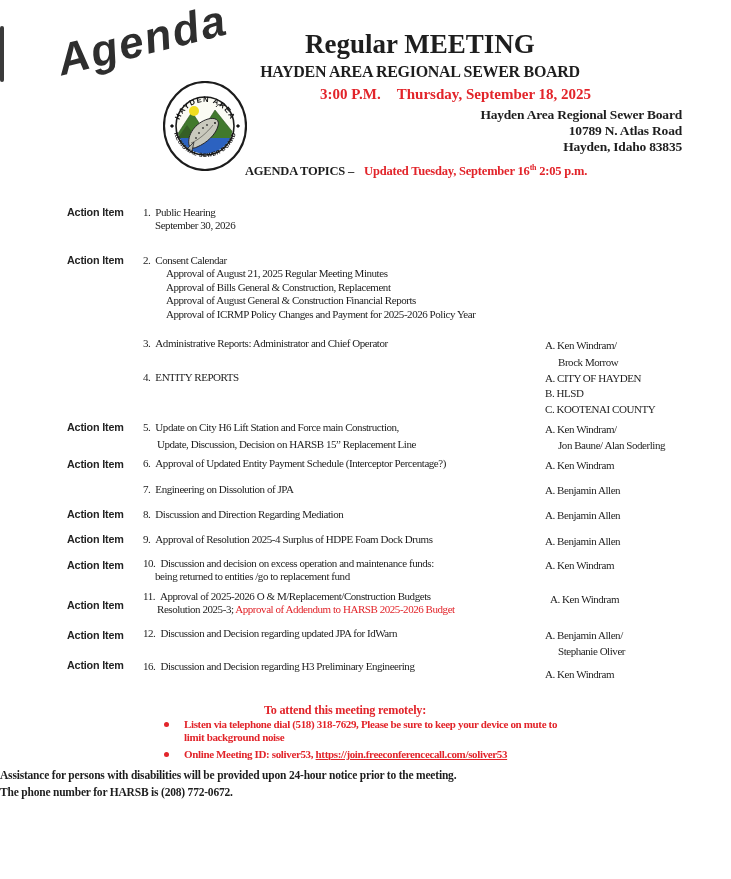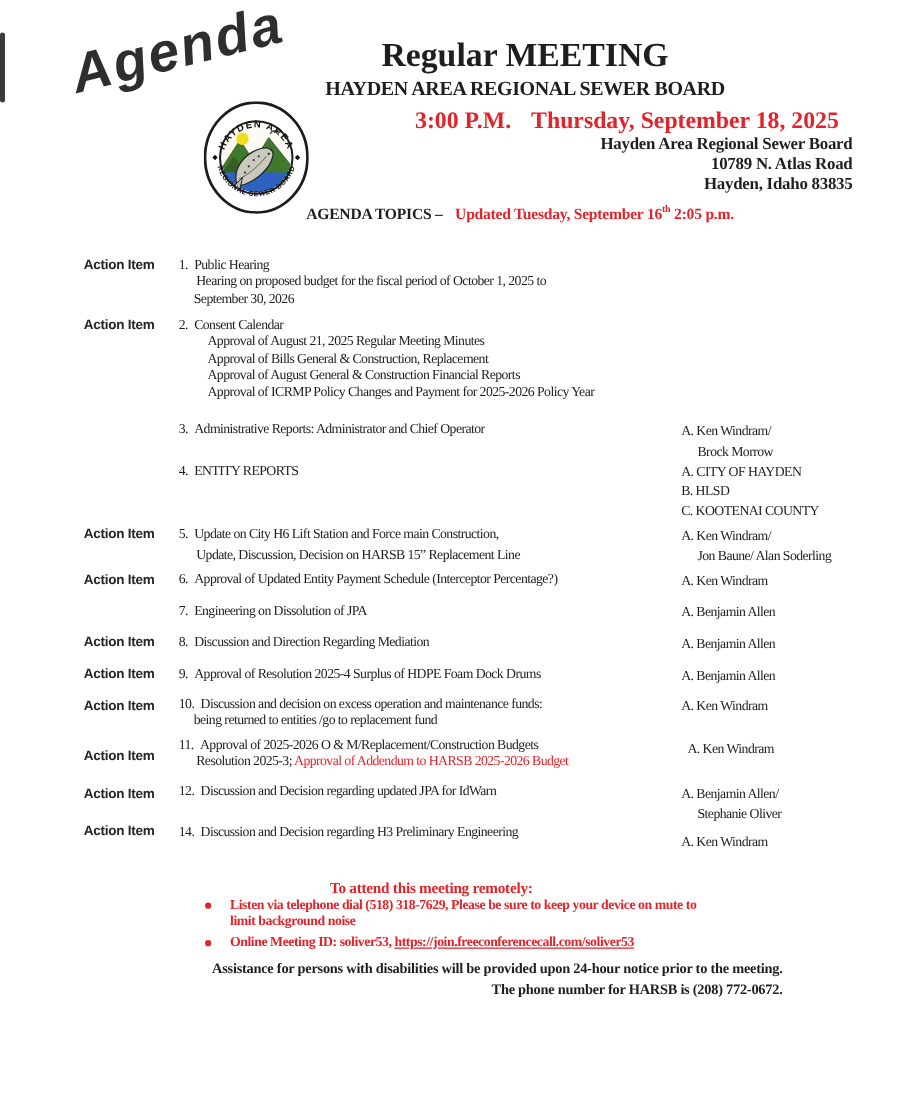--- a/index.html
+++ b/index.html
@@ -21,7 +21,7 @@
   .titleblock{position:absolute;left:240px;top:28px;width:360px;text-align:center;}
   .title{font-size:27px;font-weight:bold;line-height:32px;}
   .org{font-size:16px;font-weight:bold;margin-top:3px;letter-spacing:-0.3px;}
-  .redline{position:absolute;left:332px;top:86px;font-size:19px;font-weight:bold;color:var(--red);white-space:nowrap;}
+  .redline{position:absolute;left:320px;top:86px;font-size:15px;font-weight:bold;color:var(--red);white-space:nowrap;}
   .redline .date{margin-left:16px;}
   .addr{position:absolute;right:49px;top:107px;text-align:right;font-size:13.5px;font-weight:bold;line-height:15.8px;letter-spacing:-0.2px;}
   .topics{position:absolute;left:245px;top:163px;font-size:12.5px;font-weight:bold;letter-spacing:-0.2px;white-space:nowrap;}

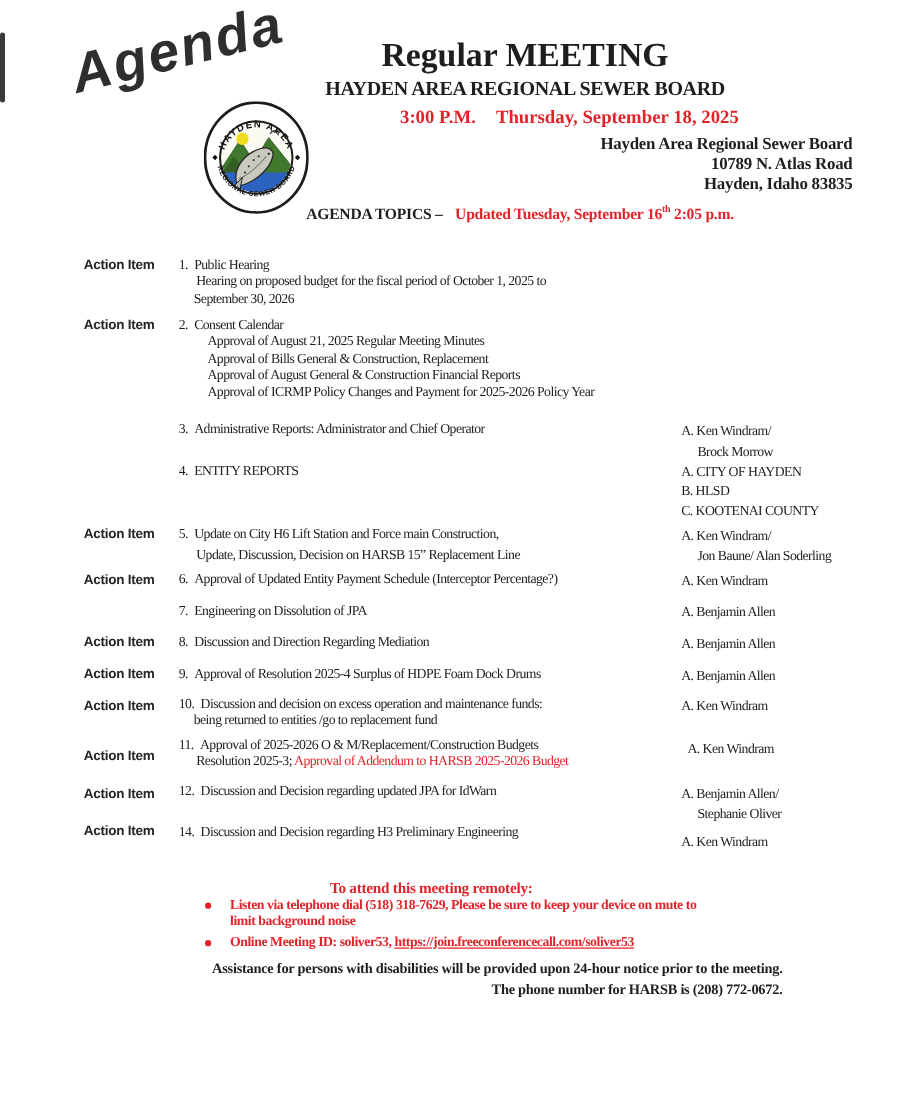--- a/index.html
+++ b/index.html
@@ -120,7 +120,6 @@
     <span class="alabel">Action Item</span>
     <div class="body">
       <div><span class="num">1.</span><span>Public Hearing</span></div>
-      <div class="ind1">Hearing on proposed budget for the fiscal period of October 1, 2025 to</div>
       <div class="ind1b">September 30, 2026</div>
     </div>
   </div>

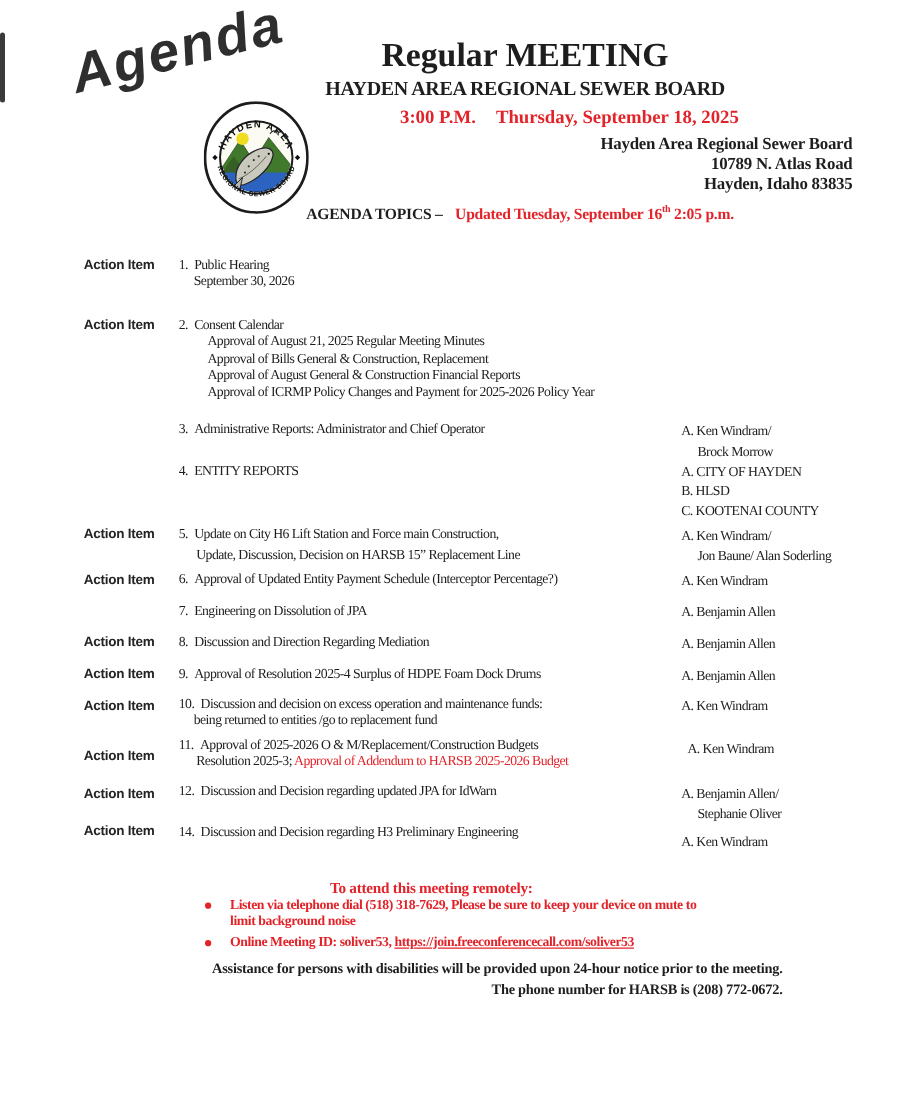--- a/index.html
+++ b/index.html
@@ -243,7 +243,7 @@
   <div class="row" style="top:660px">
     <span class="alabel" style="top:-1px">Action Item</span>
     <div class="body">
-      <div><span class="num">14.</span><span>Discussion and Decision regarding H3 Preliminary Engineering</span></div>
+      <div><span class="num">16.</span><span>Discussion and Decision regarding H3 Preliminary Engineering</span></div>
     </div>
     <div class="who" style="top:7px">
       <div>A. Ken Windram</div>

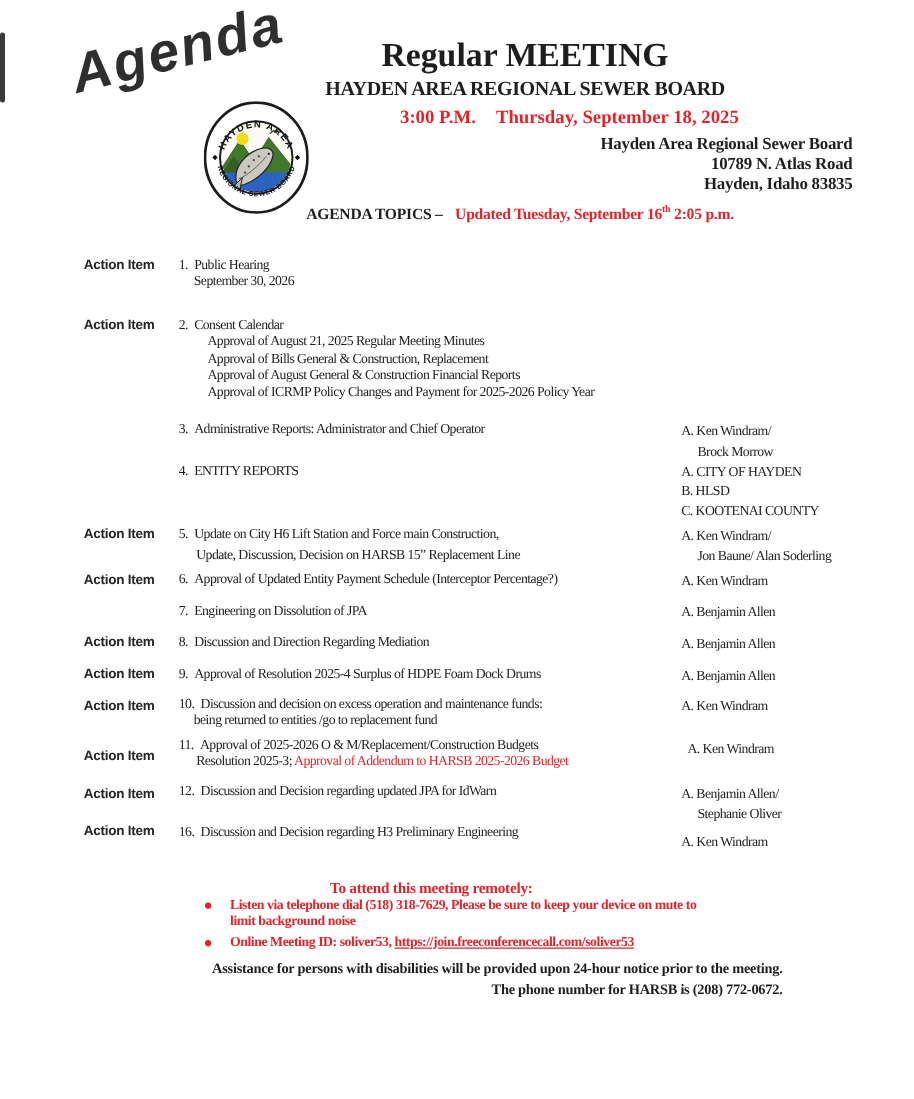--- a/index.html
+++ b/index.html
@@ -50,7 +50,7 @@
   .f-title{position:absolute;left:0;top:703px;width:690px;text-align:center;color:var(--red);font-weight:bold;font-size:12.2px;letter-spacing:-0.2px;}
   .bullet{position:absolute;left:184px;color:var(--red);font-weight:bold;font-size:11px;letter-spacing:-0.35px;line-height:12.8px;white-space:nowrap;}
   .bdot{position:absolute;left:164px;width:5px;height:5px;border-radius:50%;background:var(--red);}
-  .f-note{position:absolute;left:0;width:626px;text-align:right;font-weight:bold;font-size:11.5px;letter-spacing:-0.2px;}
+  .f-note{position:absolute;left:0;width:626px;text-align:left;font-weight:bold;font-size:11.5px;letter-spacing:-0.2px;}
   .mlink{color:var(--red);text-decoration:underline;cursor:pointer;}
 </style>
 </head>

